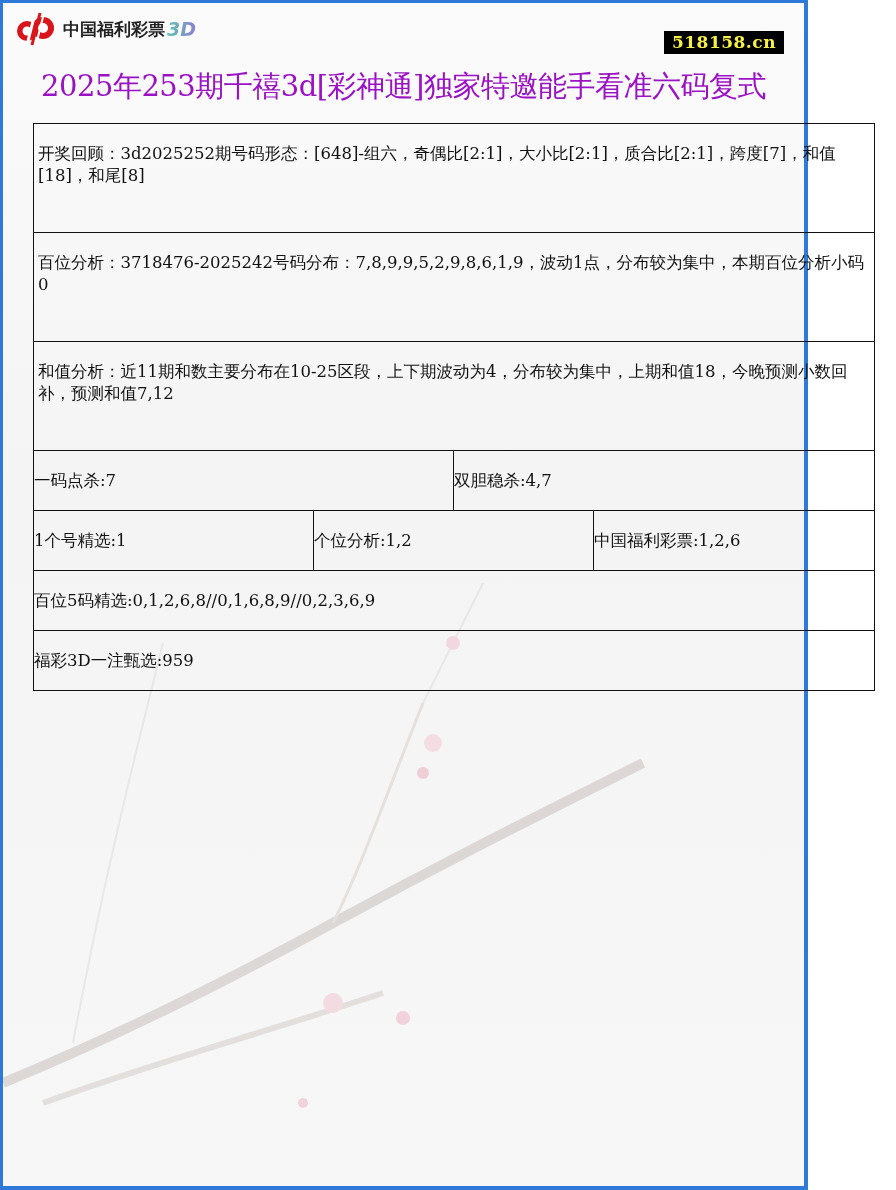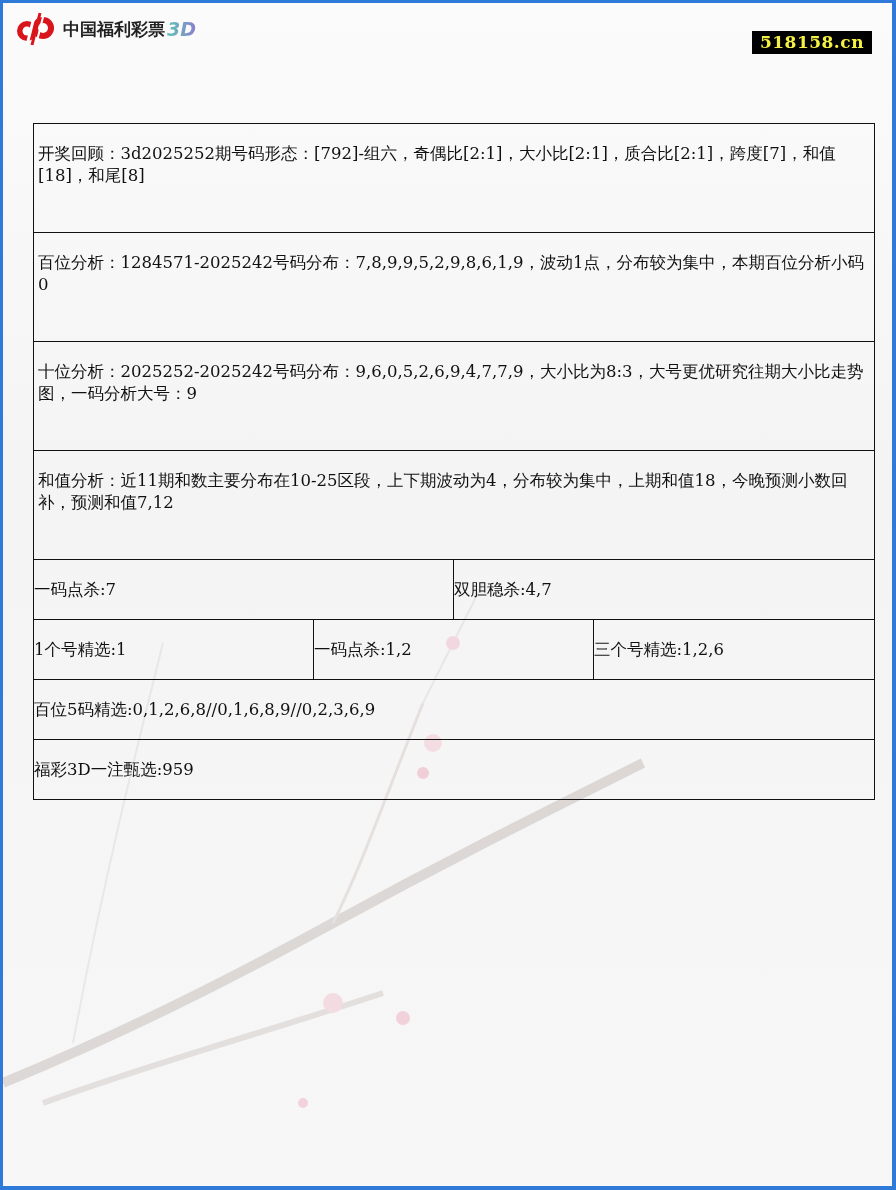--- a/index.html
+++ b/index.html
@@ -9,7 +9,7 @@
     background: #fff;
   }
   .frame {
-    position: absolute; left: 0; top: 0; width: 896px; height: 1190px;
+    position: absolute; left: 0; top: 0; width: 808px; height: 1190px;
     box-sizing: border-box;
     border-top: 3px solid #2f7ad8;
     border-left: 3px solid #2f7ad8;

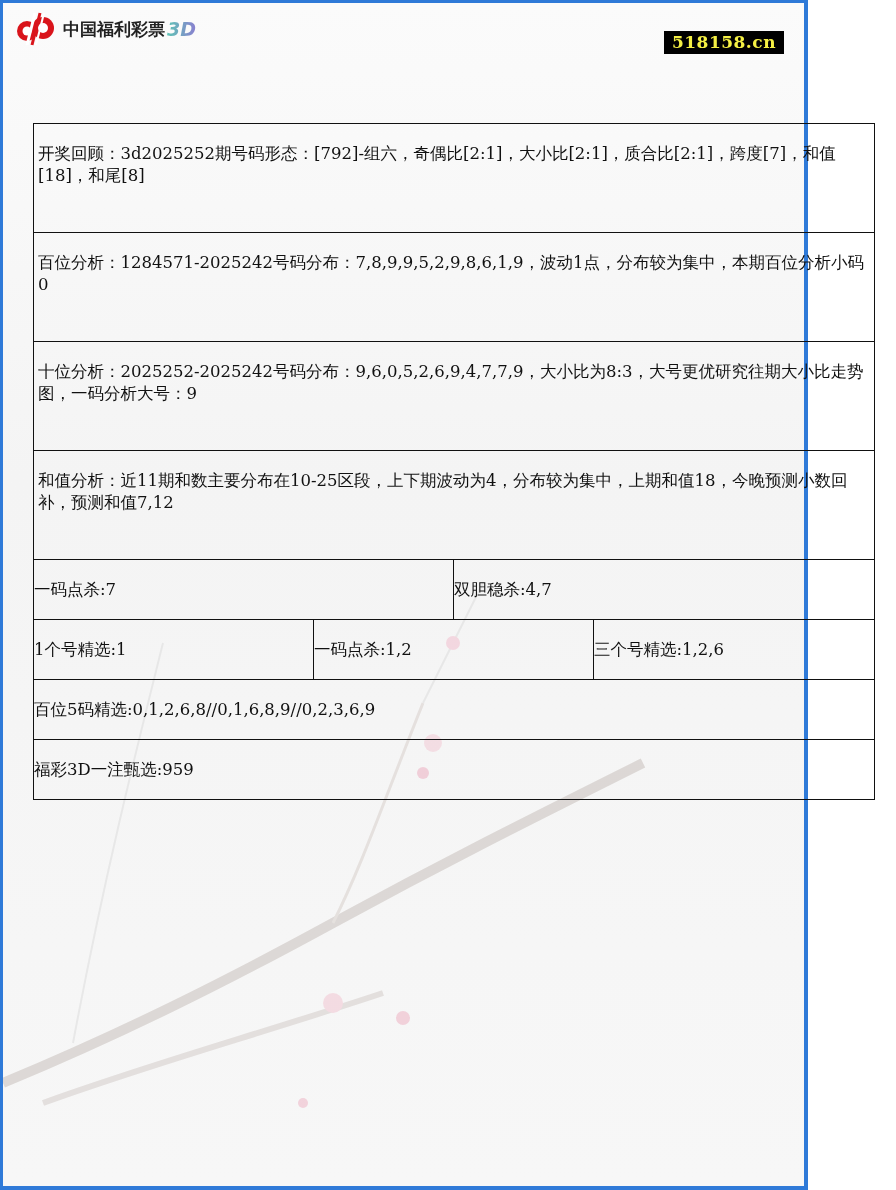--- a/index.html
+++ b/index.html
@@ -97,6 +97,7 @@
     <div class="site-badge">518158.cn</div>
   </div>
 
+  <div class="title">2025年253期千禧3d[彩神通]独家特邀能手看准六码复式</div>
 
   <table class="main">
     <colgroup>

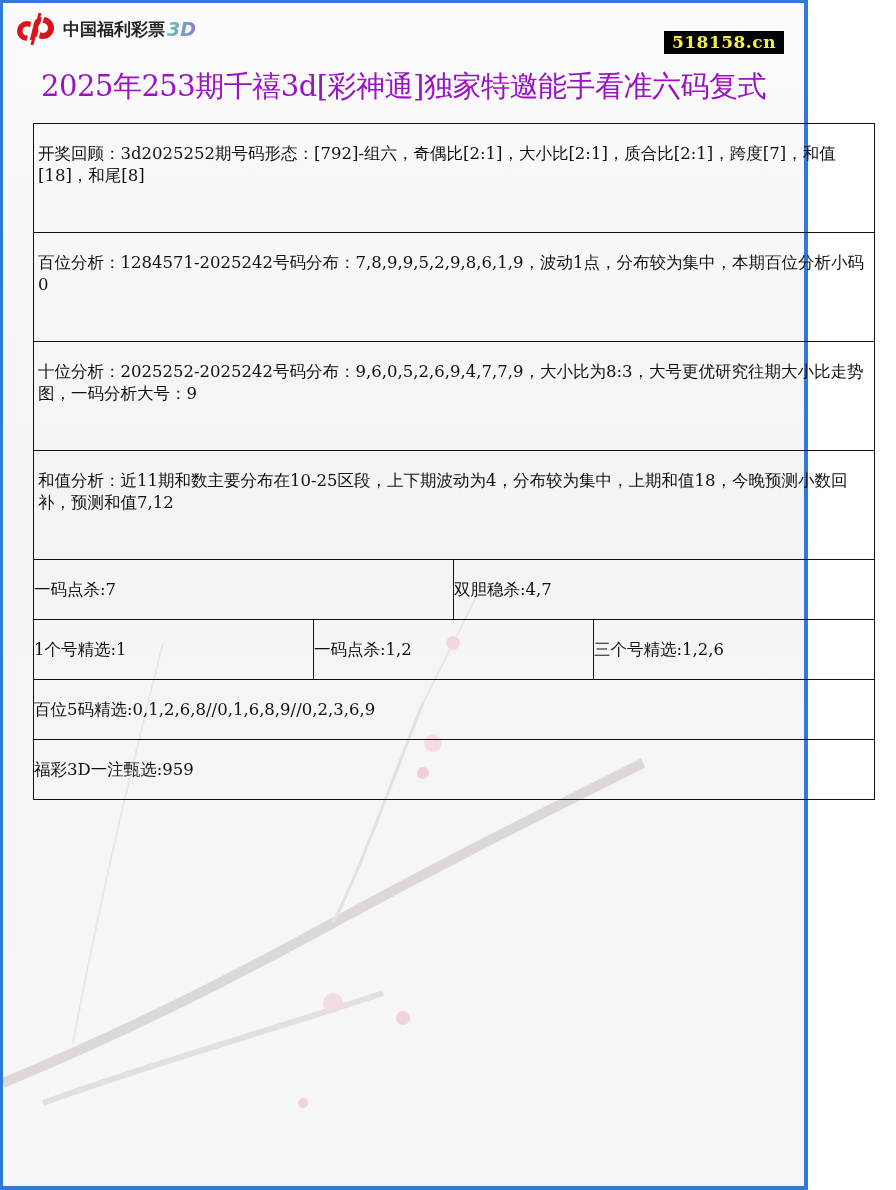--- a/index.html
+++ b/index.html
@@ -108,7 +108,7 @@
     </colgroup>
     <tbody>
         <tr>
-          <td class="para" colspan="4">开奖回顾：3d2025252期号码形态：[792]-组六，奇偶比[2:1]，大小比[2:1]，质合比[2:1]，跨度[7]，和值[18]，和尾[8]</td>
+          <td class="para" colspan="4">开奖回顾：3d2025252期号码形态：[648]-组六，奇偶比[2:1]，大小比[2:1]，质合比[2:1]，跨度[7]，和值[18]，和尾[8]</td>
         </tr>
     <tr>
           <td class="para" colspan="4">百位分析：1284571-2025242号码分布：7,8,9,9,5,2,9,8,6,1,9，波动1点，分布较为集中，本期百位分析小码0</td>

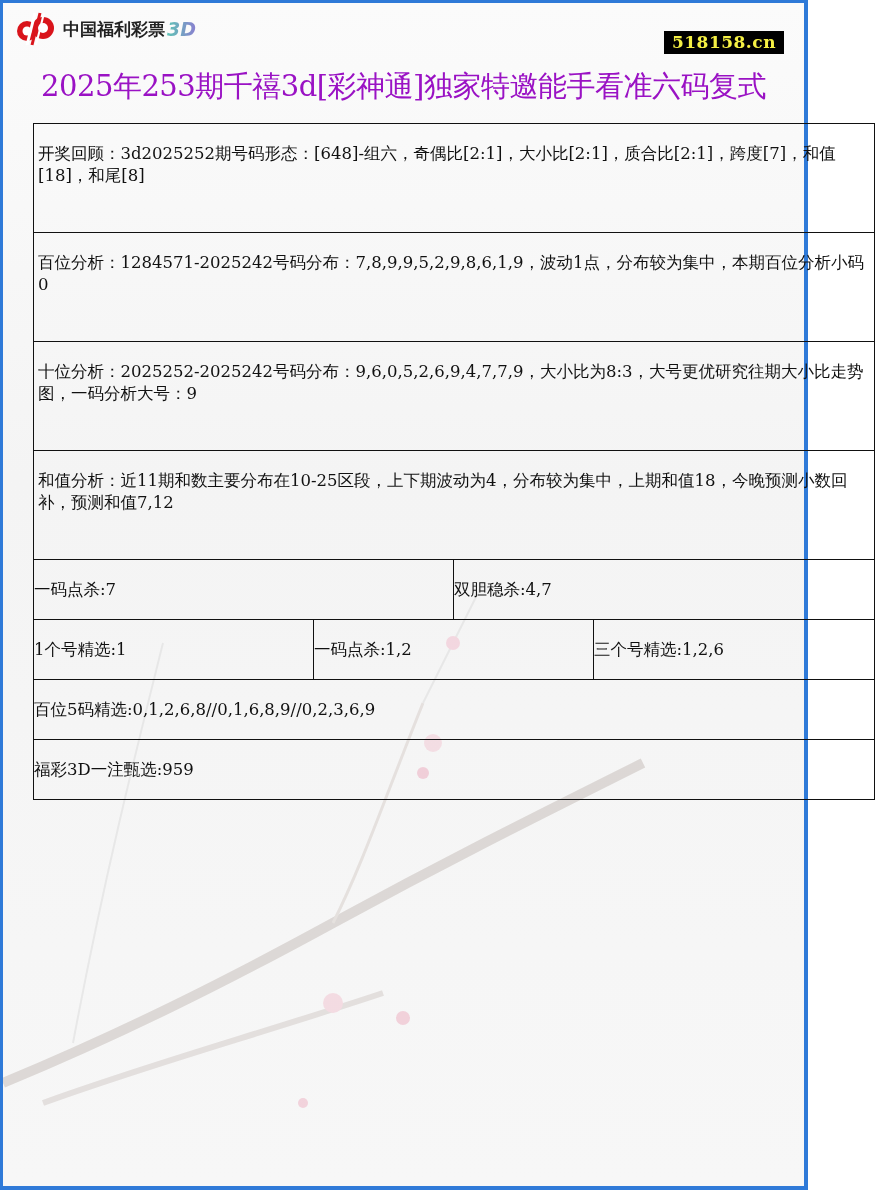--- a/index.html
+++ b/index.html
@@ -111,7 +111,7 @@
           <td class="para" colspan="4">开奖回顾：3d2025252期号码形态：[648]-组六，奇偶比[2:1]，大小比[2:1]，质合比[2:1]，跨度[7]，和值[18]，和尾[8]</td>
         </tr>
     <tr>
-          <td class="para" colspan="4">百位分析：1284571-2025242号码分布：7,8,9,9,5,2,9,8,6,1,9，波动1点，分布较为集中，本期百位分析小码0</td>
+          <td class="para" colspan="4">百位分析：3718476-2025242号码分布：7,8,9,9,5,2,9,8,6,1,9，波动1点，分布较为集中，本期百位分析小码0</td>
         </tr>
     <tr>
           <td class="para" colspan="4">十位分析：2025252-2025242号码分布：9,6,0,5,2,6,9,4,7,7,9，大小比为8:3，大号更优研究往期大小比走势图，一码分析大号：9</td>

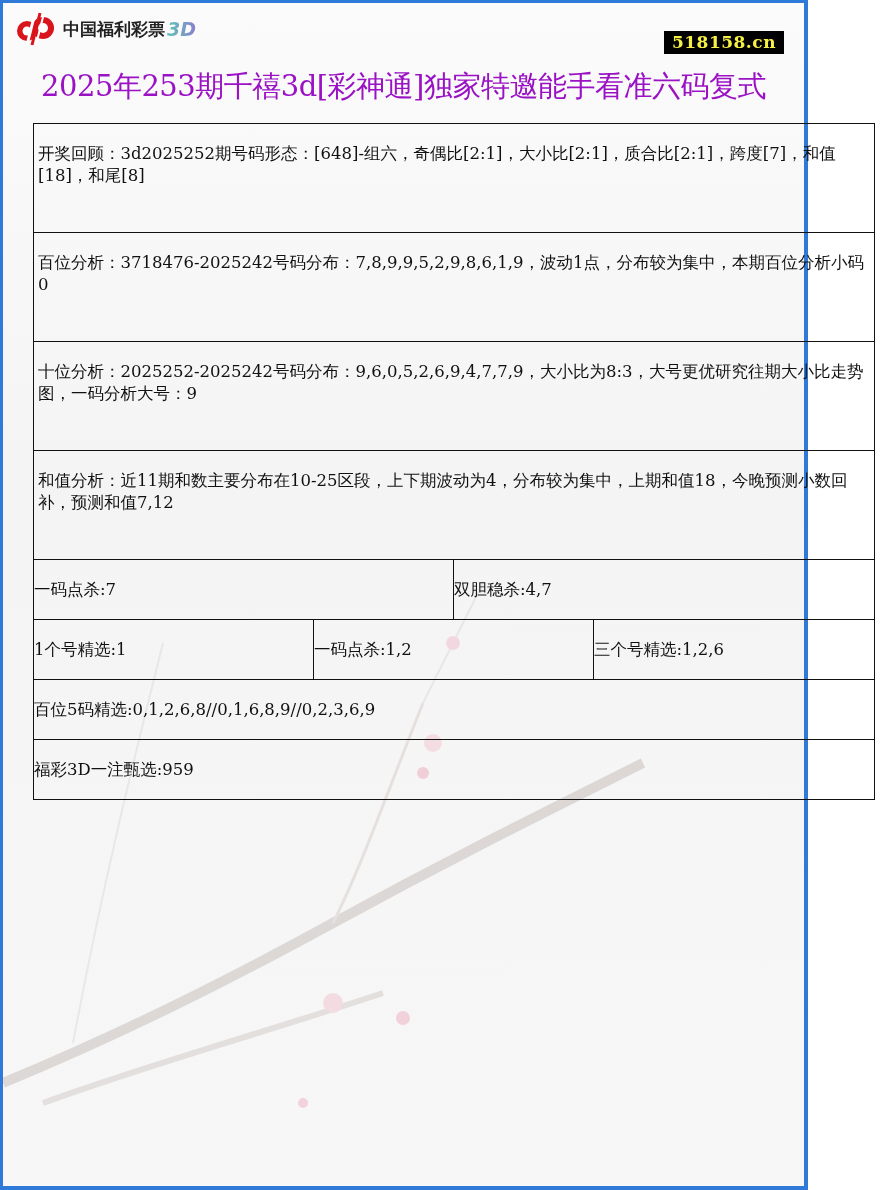--- a/index.html
+++ b/index.html
@@ -114,9 +114,6 @@
           <td class="para" colspan="4">百位分析：3718476-2025242号码分布：7,8,9,9,5,2,9,8,6,1,9，波动1点，分布较为集中，本期百位分析小码0</td>
         </tr>
     <tr>
-          <td class="para" colspan="4">十位分析：2025252-2025242号码分布：9,6,0,5,2,6,9,4,7,7,9，大小比为8:3，大号更优研究往期大小比走势图，一码分析大号：9</td>
-        </tr>
-    <tr>
           <td class="para" colspan="4">和值分析：近11期和数主要分布在10-25区段，上下期波动为4，分布较为集中，上期和值18，今晚预测小数回补，预测和值7,12</td>
         </tr>
     <tr>

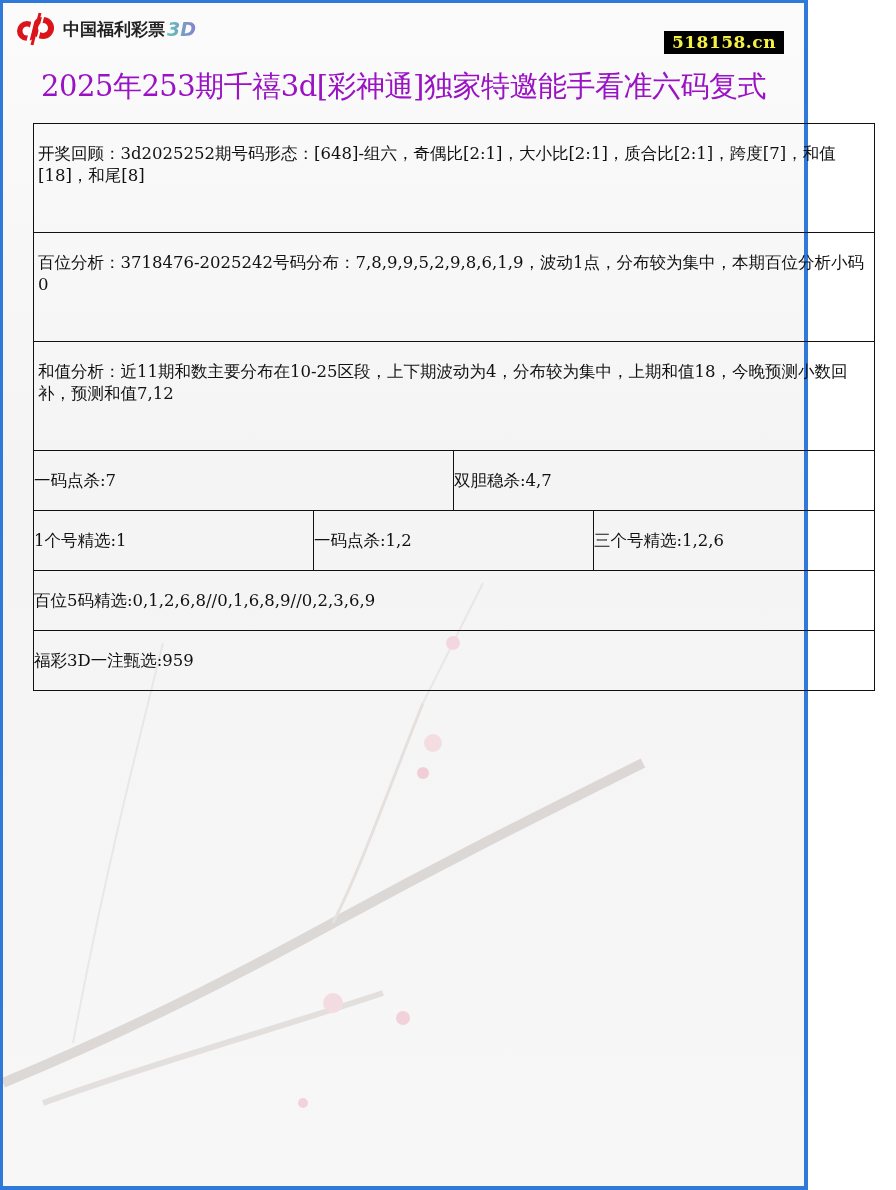--- a/index.html
+++ b/index.html
@@ -122,7 +122,7 @@
     </tr>
     <tr>
       <td class="center">1个号精选:1</td>
-      <td class="center" colspan="2">一码点杀:1,2</td>
+      <td class="center" colspan="2">个位分析:1,2</td>
       <td class="center">三个号精选:1,2,6</td>
     </tr>
     <tr>

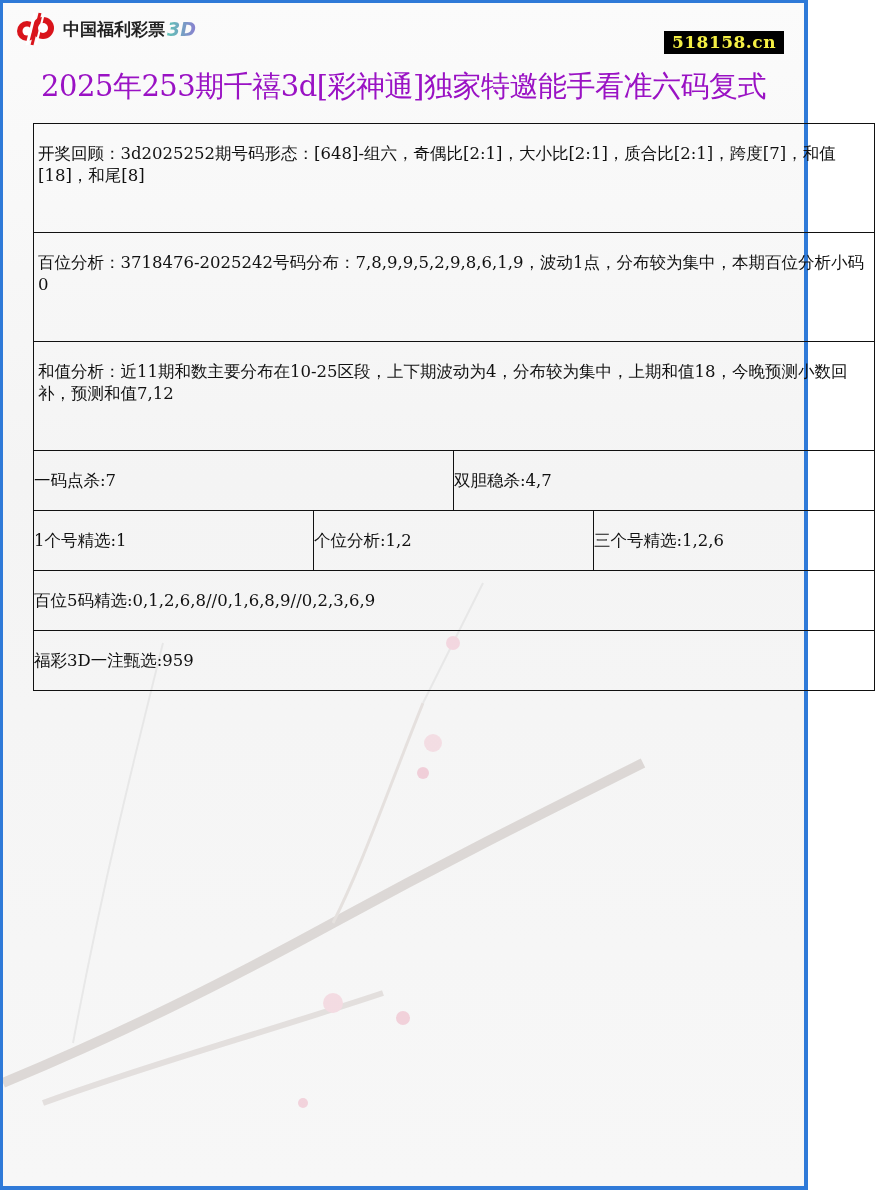--- a/index.html
+++ b/index.html
@@ -123,7 +123,7 @@
     <tr>
       <td class="center">1个号精选:1</td>
       <td class="center" colspan="2">个位分析:1,2</td>
-      <td class="center">三个号精选:1,2,6</td>
+      <td class="center">中国福利彩票:1,2,6</td>
     </tr>
     <tr>
           <td class="center" colspan="4">百位5码精选:0,1,2,6,8//0,1,6,8,9//0,2,3,6,9</td>

